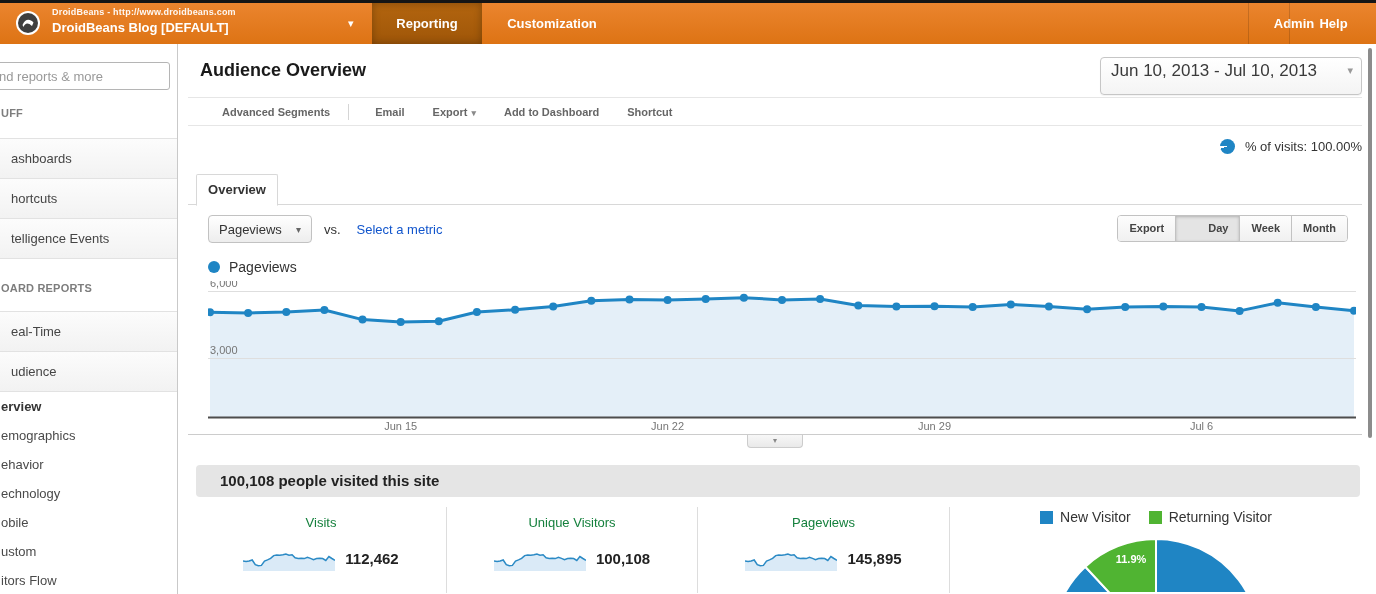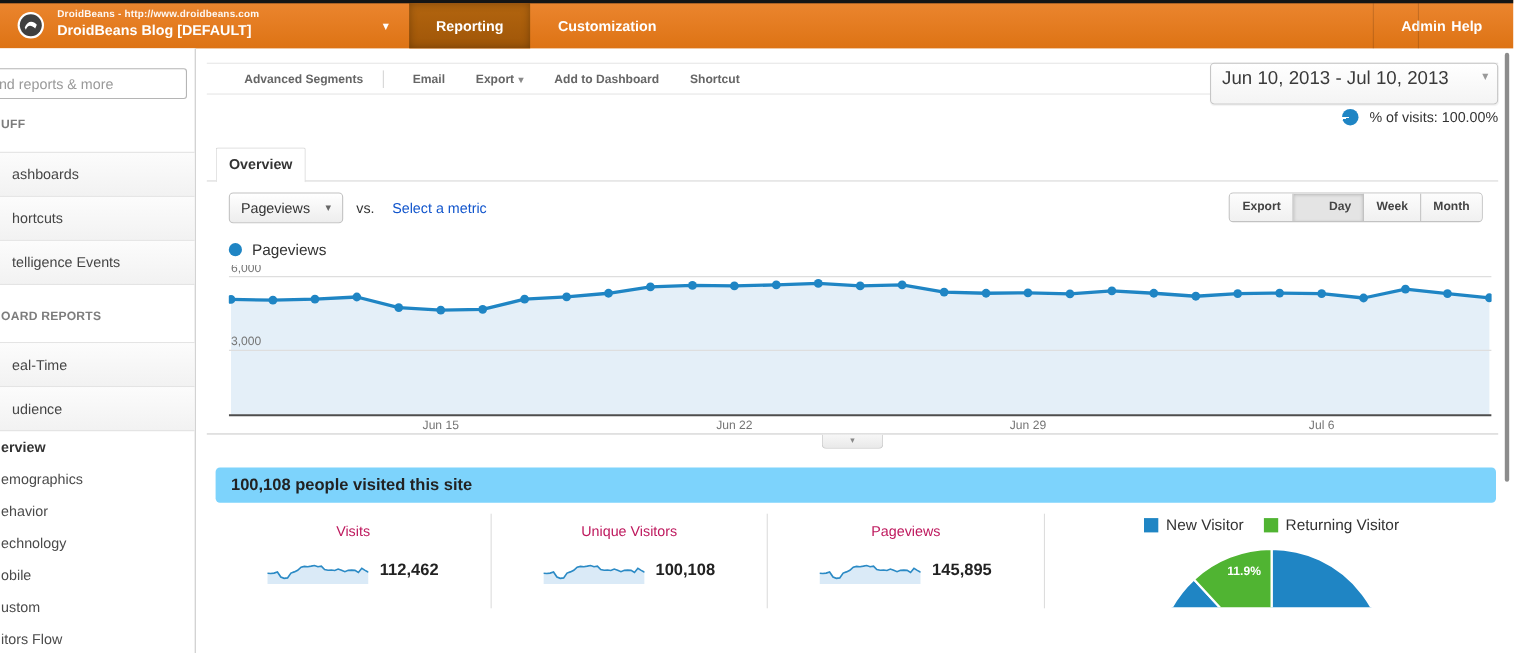--- a/index.html
+++ b/index.html
@@ -186,6 +186,7 @@
 
   <div class="main">
 
+    <div class="page-title">Audience Overview</div>
 
     <div class="date-box">
       <div class="date-text">Jun 10, 2013 - Jul 10, 2013</div>

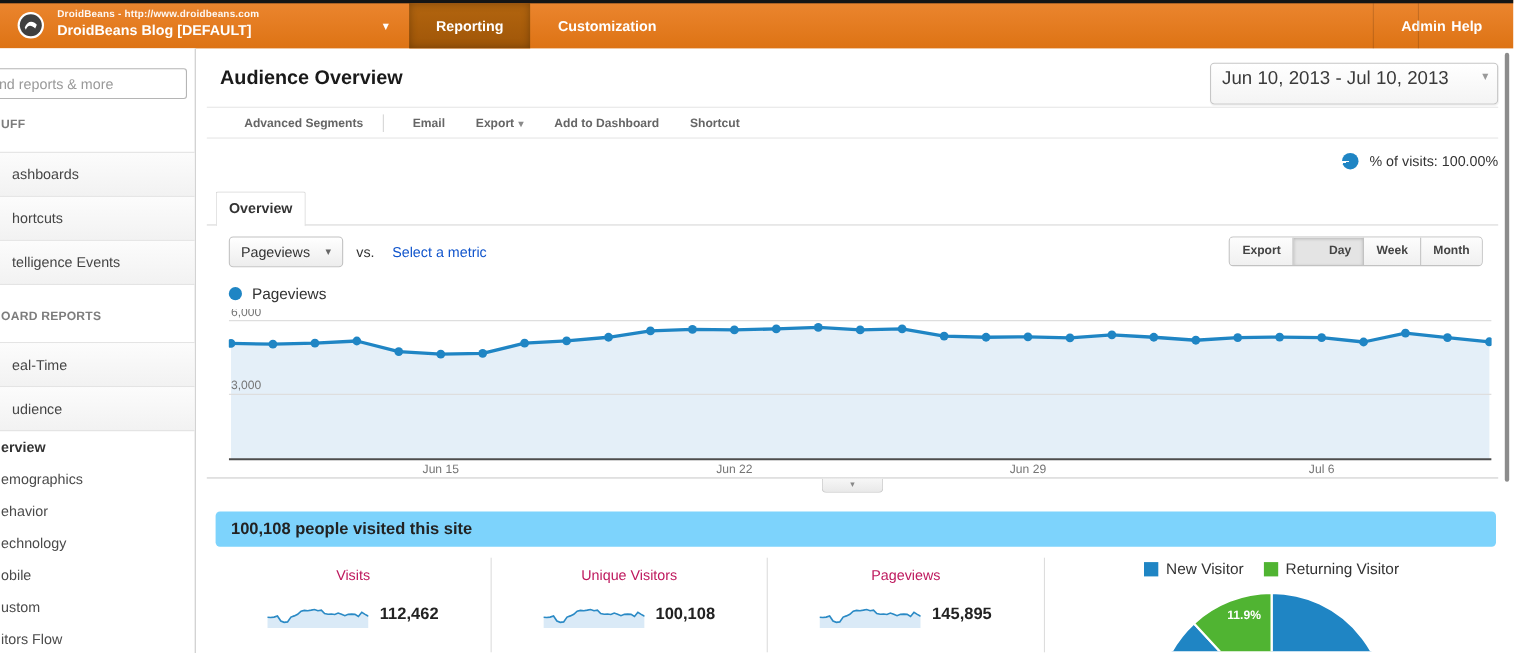--- a/index.html
+++ b/index.html
@@ -104,8 +104,8 @@
            background:linear-gradient(#f7f7f7,#e9e9e9);border:1px solid #ccc;border-top:none;
            border-radius:0 0 4px 4px;line-height:11px;font-size:8px;color:#888;cursor:pointer;}
 
-  .banner{margin:16px 2px 0 8px;height:32px;background:#7dd3fc;border-radius:4px;
-           font-size:15px;font-weight:bold;color:#222;line-height:32px;padding-left:14px;}
+  .banner{margin:16px 2px 0 8px;height:32px;background:#e5e5e5;border-radius:4px;
+           font-size:15px;font-weight:bold;color:#222;line-height:32px;padding-left:24px;}
 
   .metrics-row{position:relative;margin-top:10px;height:88px;}
   .metric-col{position:absolute;top:0;height:86px;border-right:1px solid #ddd;box-sizing:border-box;}

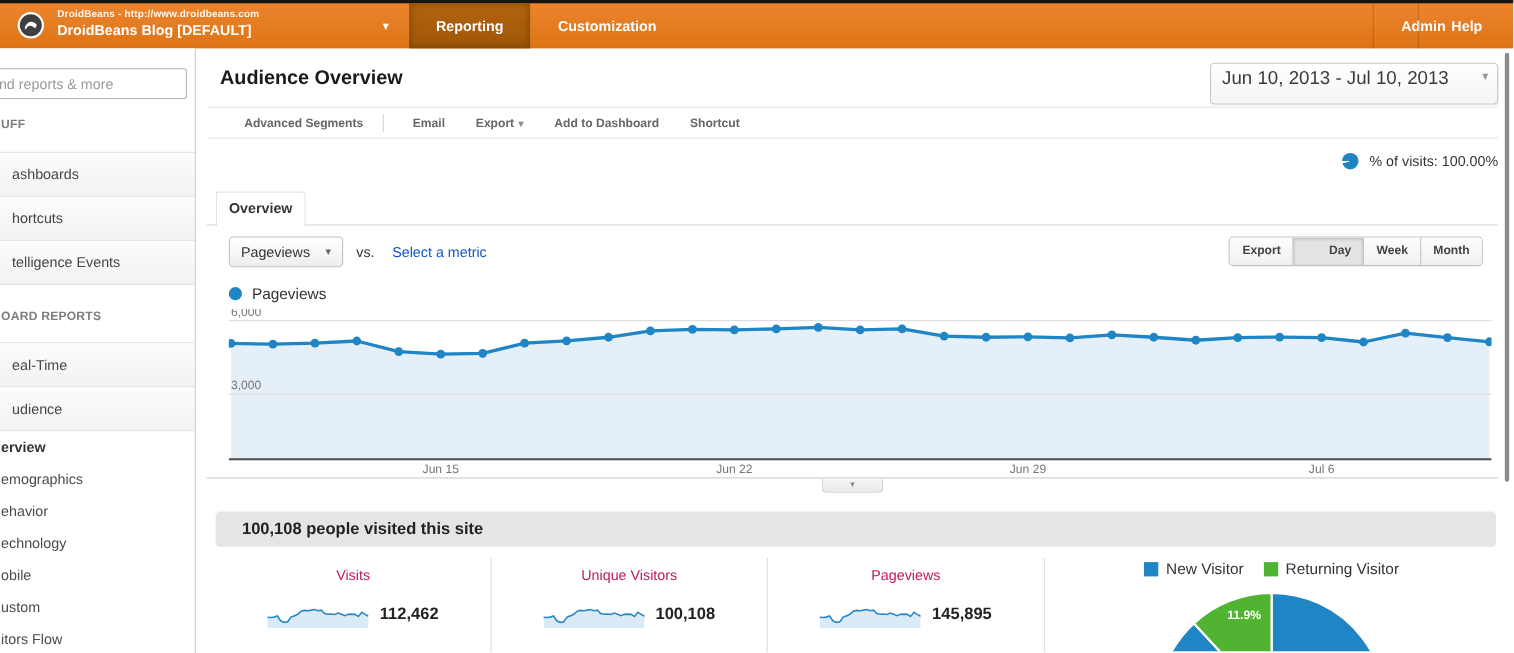--- a/index.html
+++ b/index.html
@@ -112,7 +112,7 @@
   .mc-1{left:8px;width:251px;}
   .mc-2{left:259px;width:251px;}
   .mc-3{left:510px;width:252px;}
-  .metric-label{margin-top:8px;text-align:center;font-size:13px;color:#be185d;}
+  .metric-label{margin-top:8px;text-align:center;font-size:13px;color:#15803d;}
   .metric-valrow{display:flex;align-items:center;justify-content:center;margin-top:15px;}
   .sparkline{width:92px;height:26px;}
   .metric-value{margin-left:10px;font-size:15px;font-weight:bold;color:#222;}

